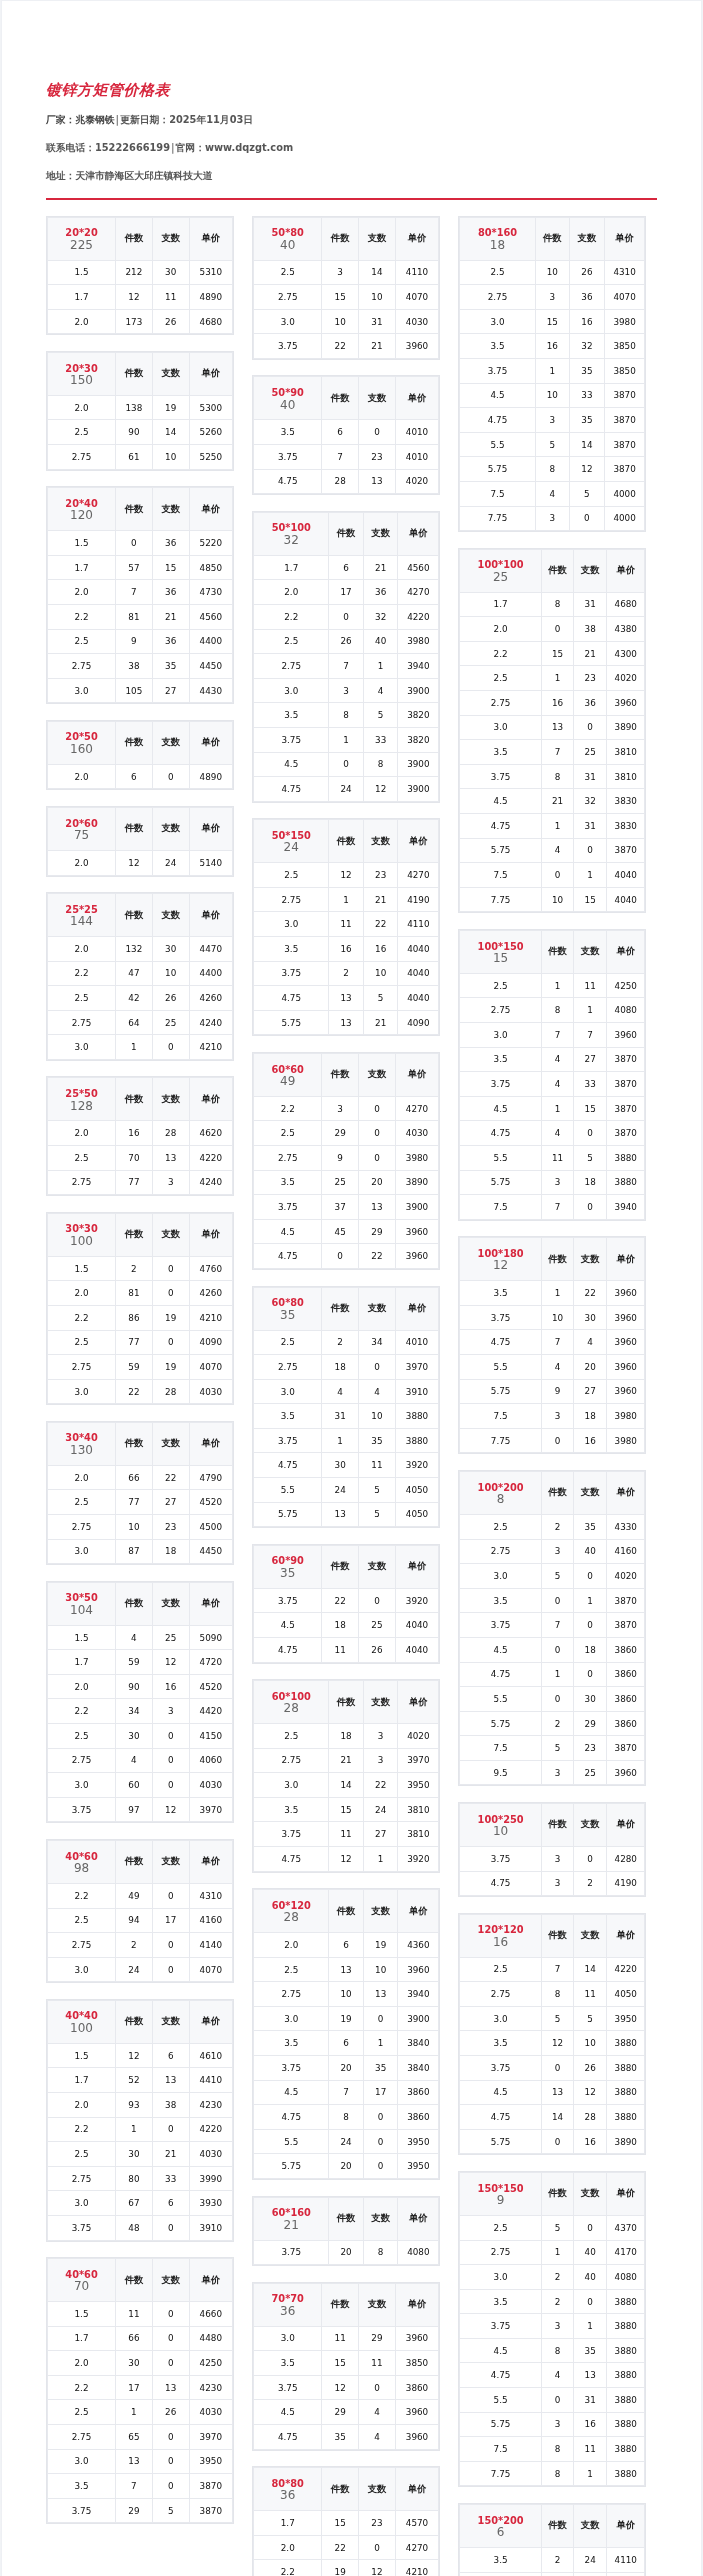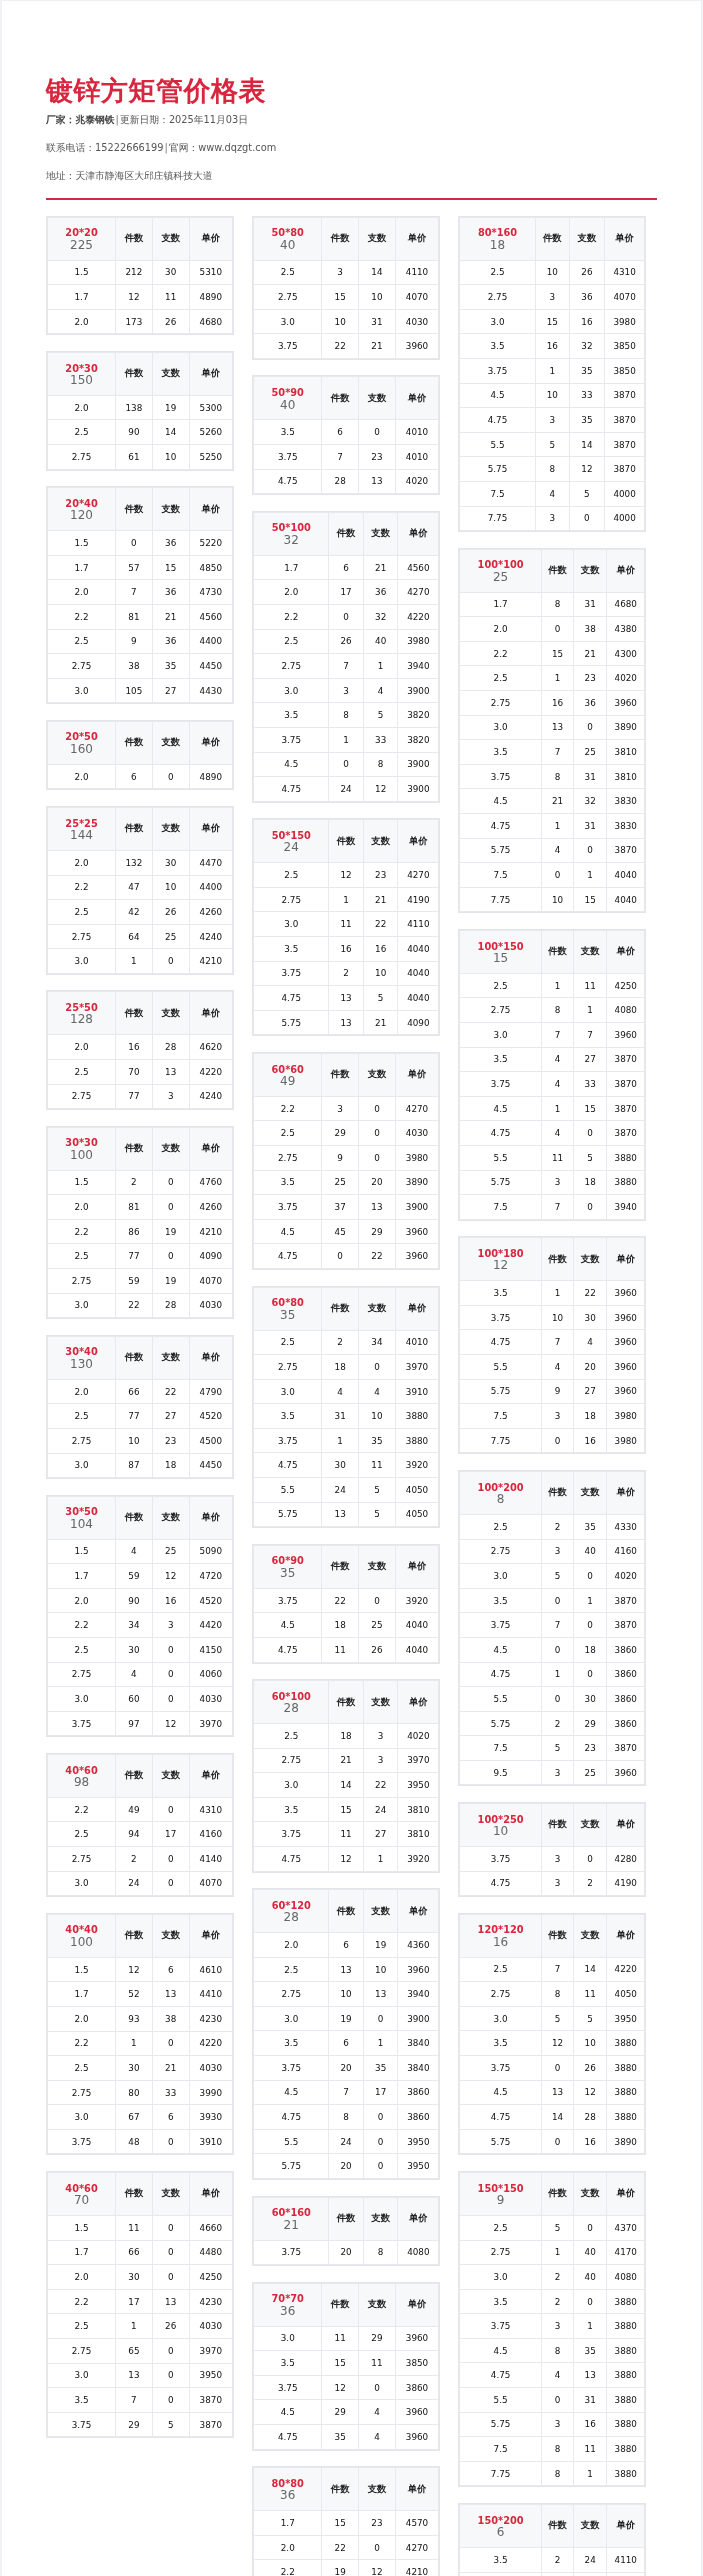--- a/index.html
+++ b/index.html
@@ -6,7 +6,7 @@
   body{background:#f1f3f6;font-family:"DejaVu Sans","Liberation Sans",sans-serif;color:#333;}
   .page{width:701px;margin:0 auto;background:#fff;min-height:3471px;border:1px solid #eef0f4;box-sizing:border-box;position:relative;}
   .header{padding:77px 44px 0 44px;}
-  .title{font-size:27px;font-weight:bold;color:#d7263d;margin:0 0 11.3px 0;line-height:25px;letter-spacing:0.5px;}
+  .title{font-size:15px;font-weight:bold;color:#d7263d;margin:0 0 11.3px 0;line-height:25px;letter-spacing:0.5px;font-style:italic;}
   .info{font-size:9.8px;color:#555;line-height:12.4px;margin:0 0 15.5px 0;}
   .info b{color:#444;}
   .info .sep{color:#777;margin:0 1px;}

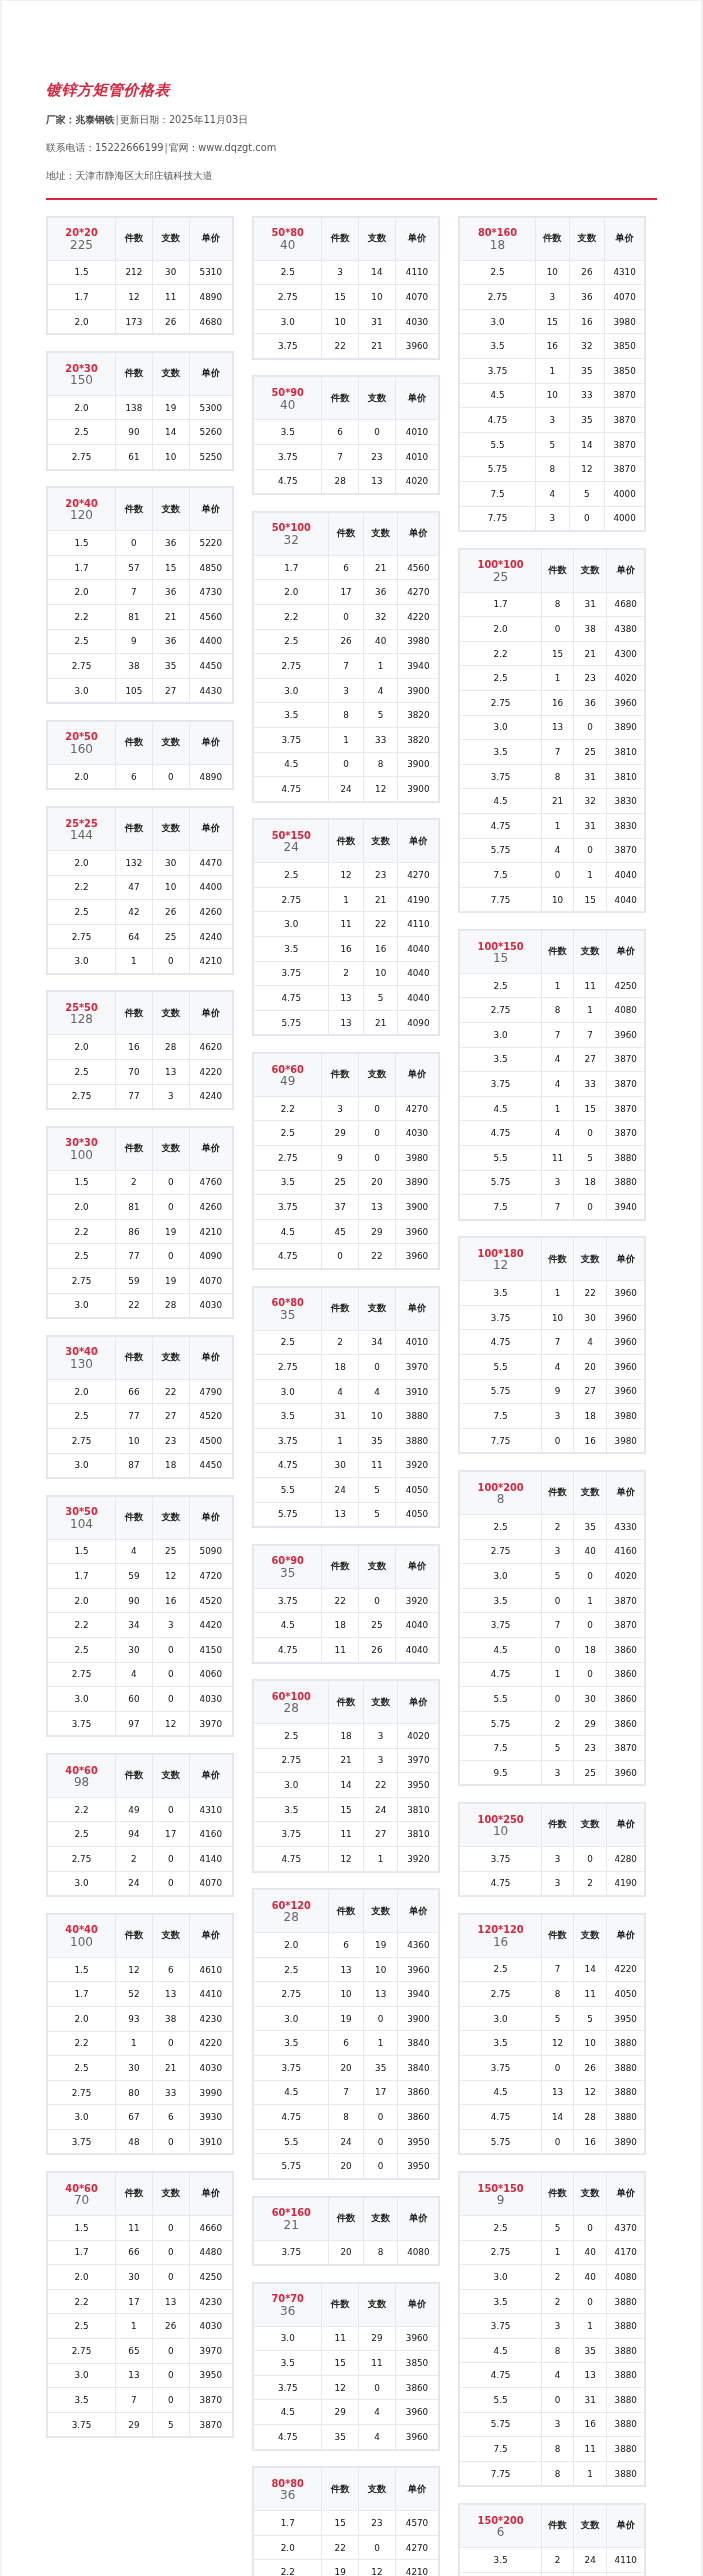--- a/index.html
+++ b/index.html
@@ -7,7 +7,7 @@
   .page{width:701px;margin:0 auto;background:#fff;min-height:3471px;border:1px solid #eef0f4;box-sizing:border-box;position:relative;}
   .header{padding:77px 44px 0 44px;}
   .title{font-size:15px;font-weight:bold;color:#d7263d;margin:0 0 11.3px 0;line-height:25px;letter-spacing:0.5px;font-style:italic;}
-  .info{font-size:9.8px;color:#555;line-height:12.4px;margin:0 0 15.5px 0;}
+  .info{font-size:9.8px;color:#555;line-height:12.4px;margin:0 0 15.5px 0;font-weight:bold;}
   .info b{color:#444;}
   .info .sep{color:#777;margin:0 1px;}
   .redline{height:2.1px;background:#d7263d;margin:7.2px 0 15.5px 0;}

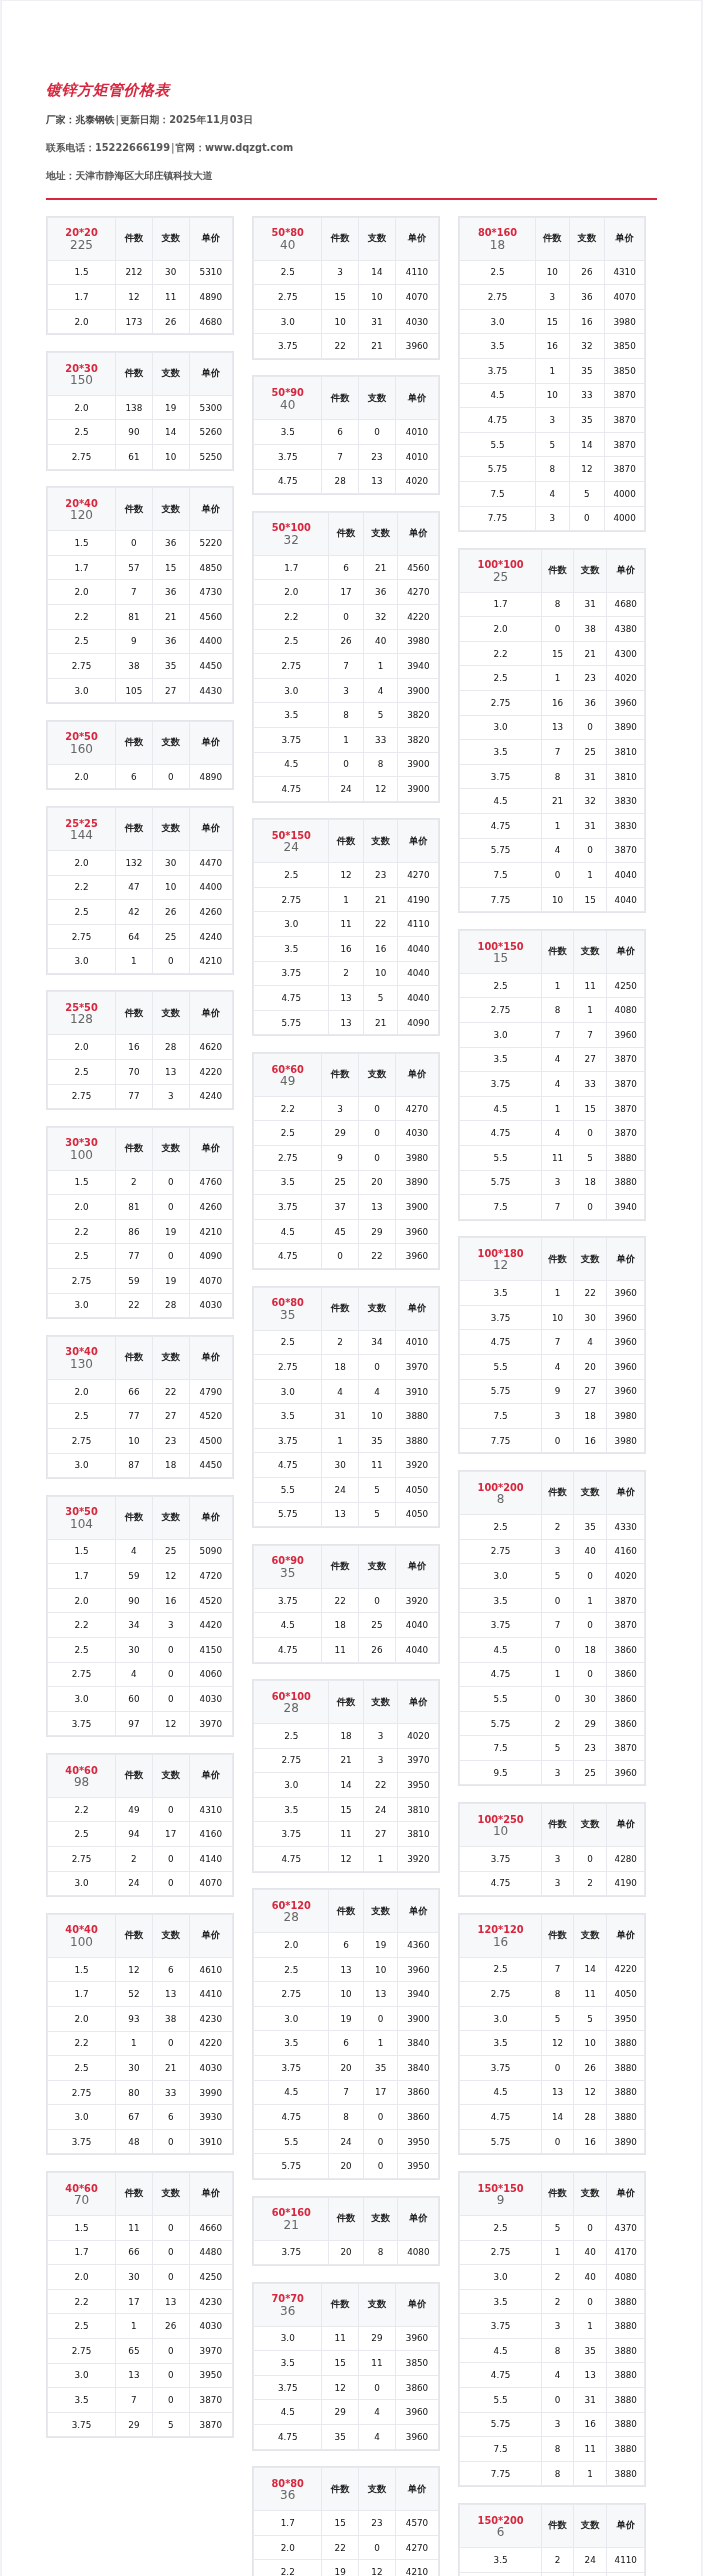--- a/index.html
+++ b/index.html
@@ -190,6 +190,27 @@
           <thead>
             <tr>
               <th class="sz">
+                <span class="name">20*60</span>
+                <span class="qty">75</span>
+              </th>
+              <th>件数</th>
+              <th>支数</th>
+              <th>单价</th>
+            </tr>
+          </thead>
+          <tbody>
+            <tr>
+              <td class="th-val">2.0</td>
+              <td>12</td>
+              <td>24</td>
+              <td class="pr">5140</td>
+            </tr>
+          </tbody>
+        </table>
+        <table class="spec">
+          <thead>
+            <tr>
+              <th class="sz">
                 <span class="name">25*25</span>
                 <span class="qty">144</span>
               </th>

